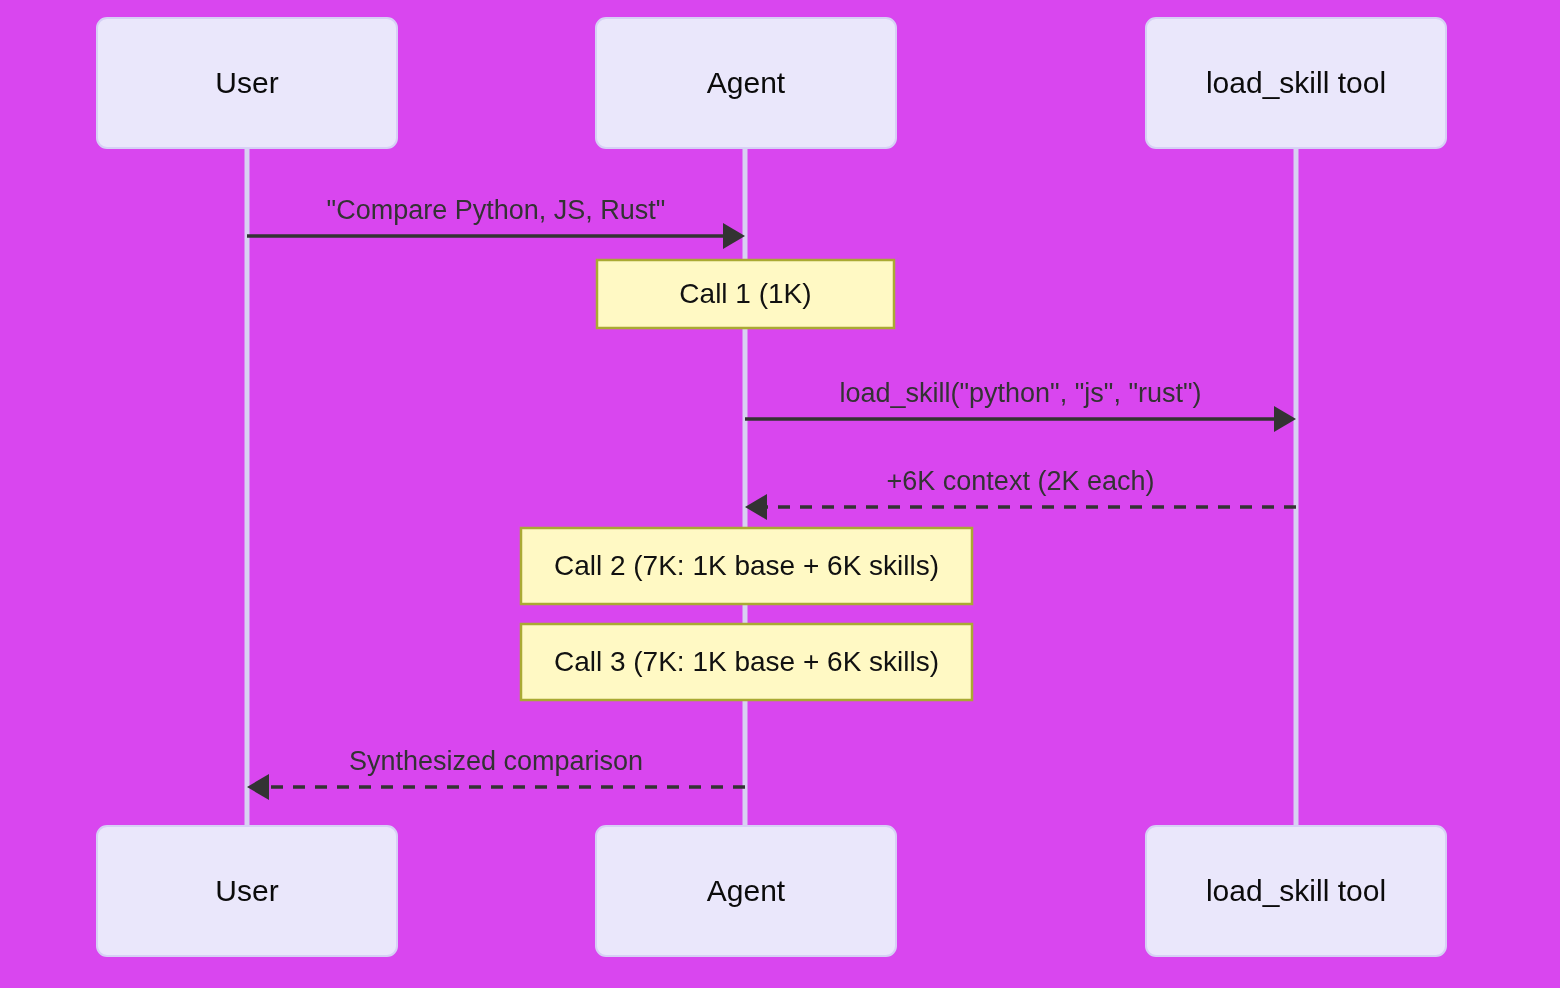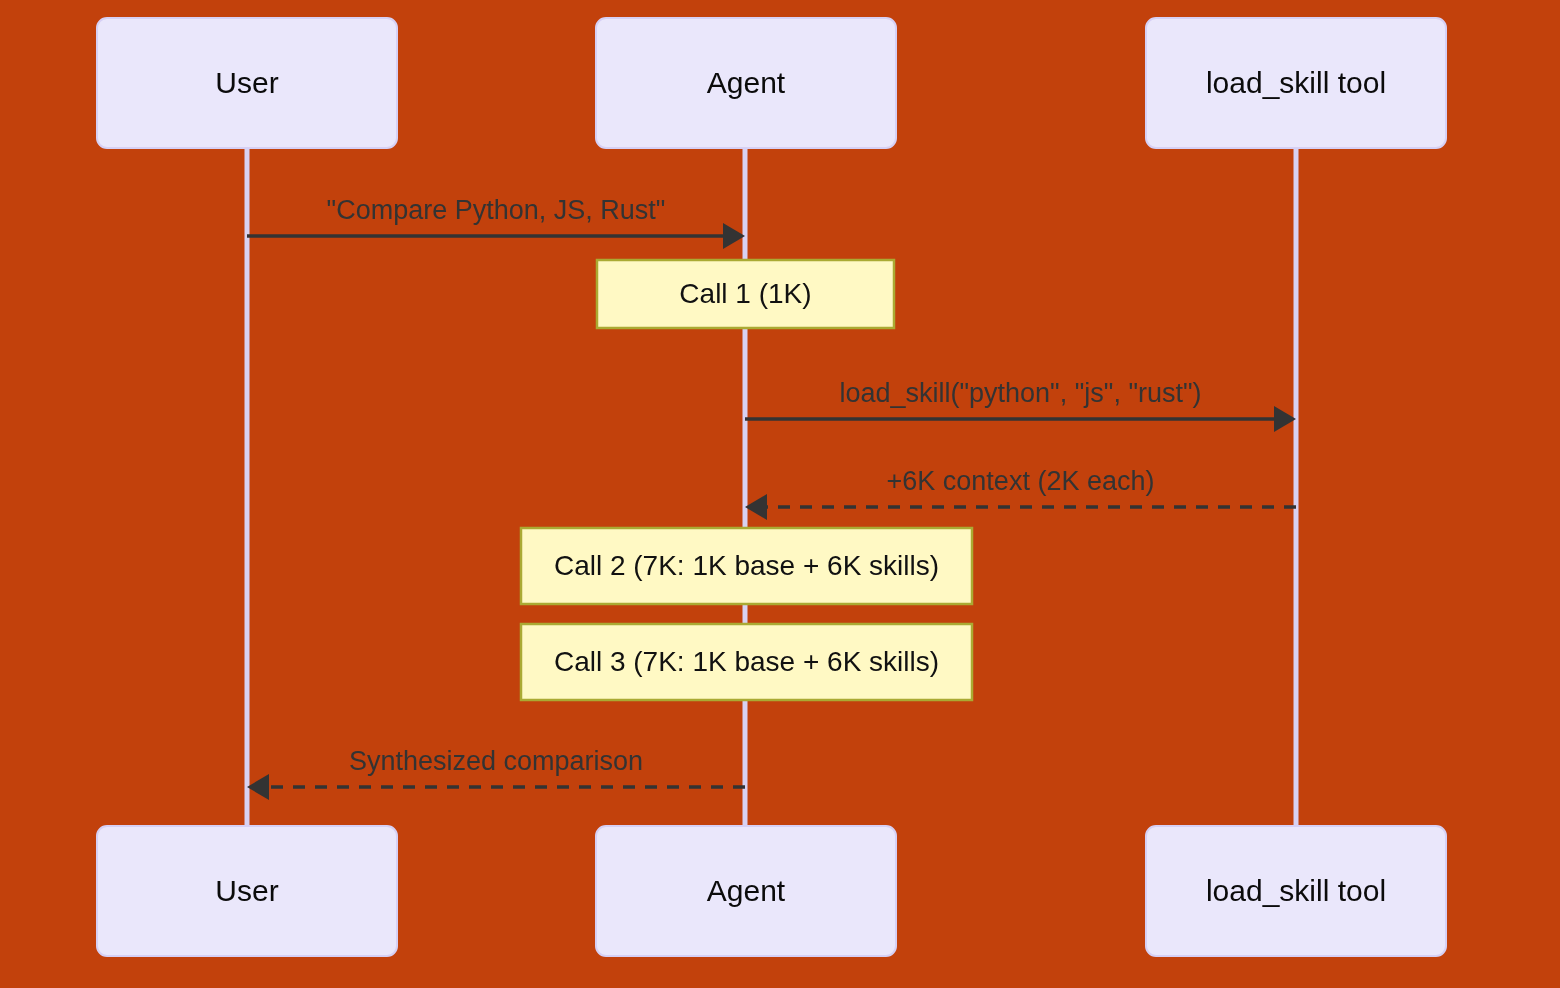--- a/index.html
+++ b/index.html
@@ -16,7 +16,7 @@
     position: relative;
     width: 1560px;
     height: 988px;
-    background: #c2410c;
+    background: #d946ef;
     overflow: hidden;
   }
   svg#diagram {

